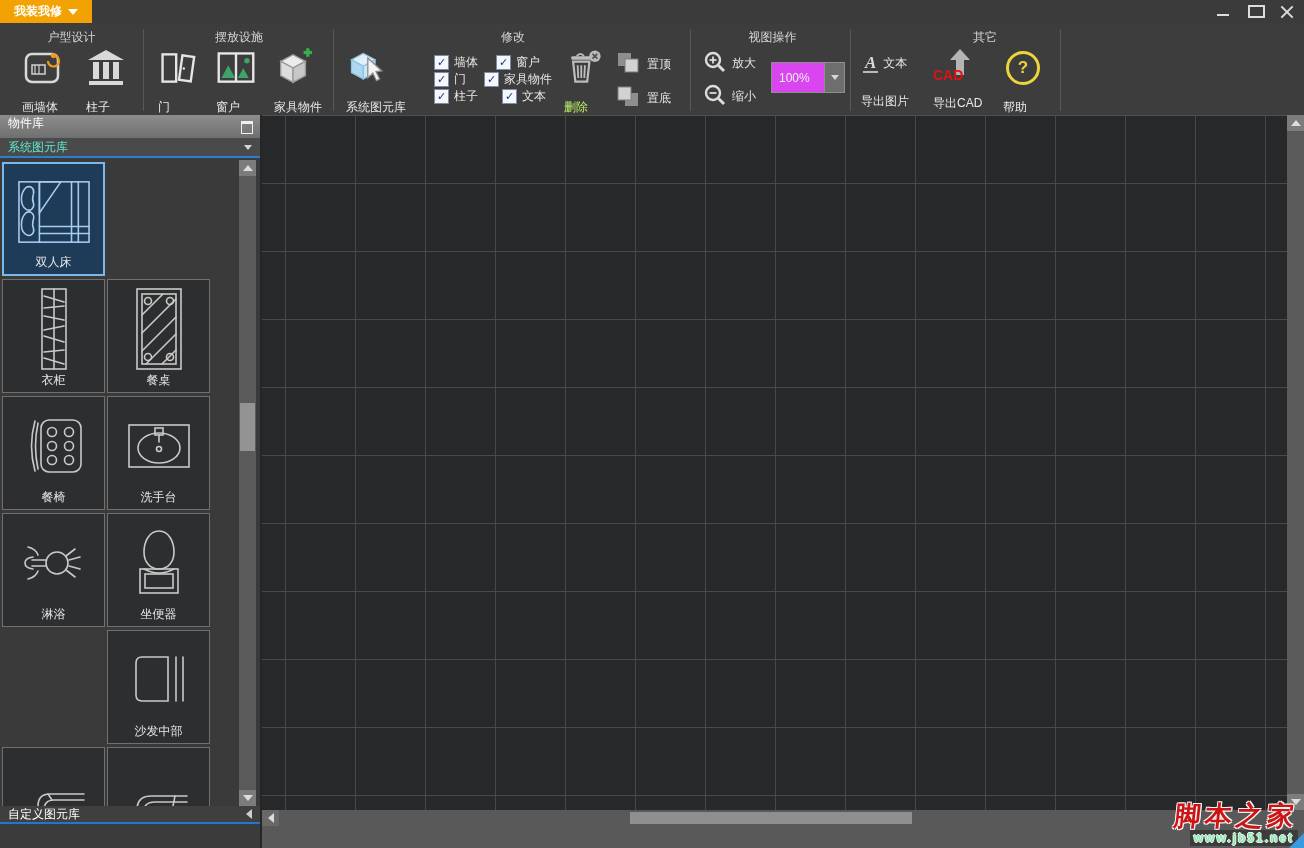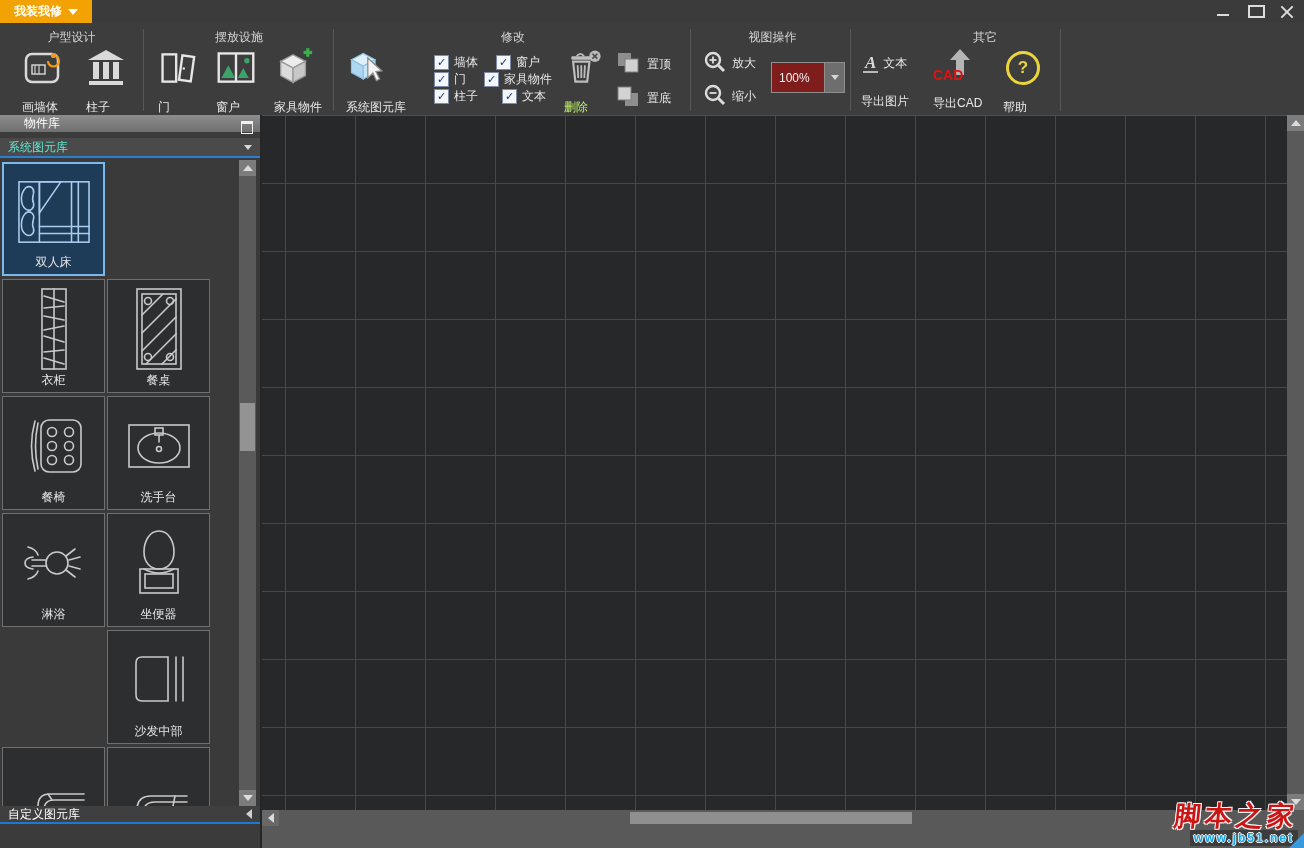--- a/index.html
+++ b/index.html
@@ -30,7 +30,7 @@
   .cbox{width:13px;height:13px;background:#f4f7fb;border:1px solid #7d8ba6;display:flex;align-items:center;justify-content:center;
         font-size:11px;font-weight:bold;color:#16367c;line-height:13px;}
   
-  .combo{position:absolute;width:72px;height:29px;background:#7f1d1d;border:1px solid #8f8f8f;display:flex;align-items:center;}
+  .combo{position:absolute;width:72px;height:29px;background:#d946ef;border:1px solid #8f8f8f;display:flex;align-items:center;}
   .combo .val{flex:1;padding-left:7px;color:#f0f0f0;}
   .combo .drop{width:19px;height:100%;background:#6e6e6e;border-left:1px solid #8f8f8f;display:flex;align-items:center;justify-content:center;}
   .tri-sm{width:0;height:0;border-left:4px solid transparent;border-right:4px solid transparent;border-top:5px solid #d6d6d6;}

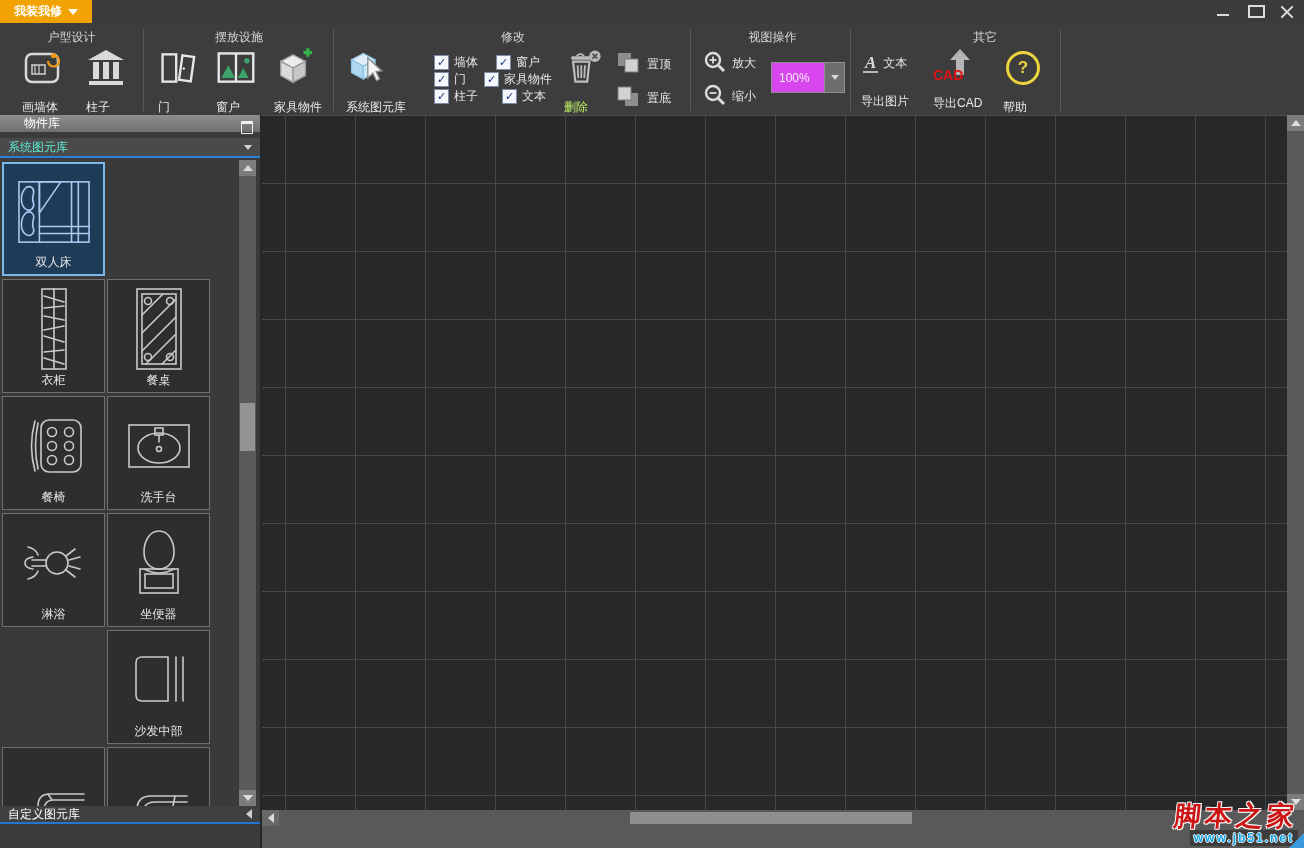--- a/index.html
+++ b/index.html
@@ -43,8 +43,8 @@
              color:#ecd43c;font-weight:bold;font-size:17px;}
   
   .sidebar{position:absolute;left:0;top:115px;width:260px;height:733px;background:#3b3b3b;border-right:2px solid #262626;}
-  .sb-header{position:absolute;left:0;top:0;width:260px;height:17px;background:linear-gradient(#8d8d8d,#6f6f6f);
-             display:flex;align-items:center;color:#fff;padding-left:24px;box-sizing:border-box;}
+  .sb-header{position:absolute;left:0;top:0;width:260px;height:23px;background:linear-gradient(#8d8d8d,#6f6f6f);
+             display:flex;color:#fff;padding-left:8px;box-sizing:border-box;}
   .sb-collapse{position:absolute;right:7px;top:6px;width:10px;height:9px;border:1px solid #f0f0f0;border-top:3px solid #f0f0f0;}
   .sb-select{position:absolute;left:0;top:23px;width:260px;height:20px;background:#4a4a4a;border-bottom:2px solid #2a7fd0;
              display:flex;align-items:center;color:#5eead4;padding-left:8px;box-sizing:border-box;}

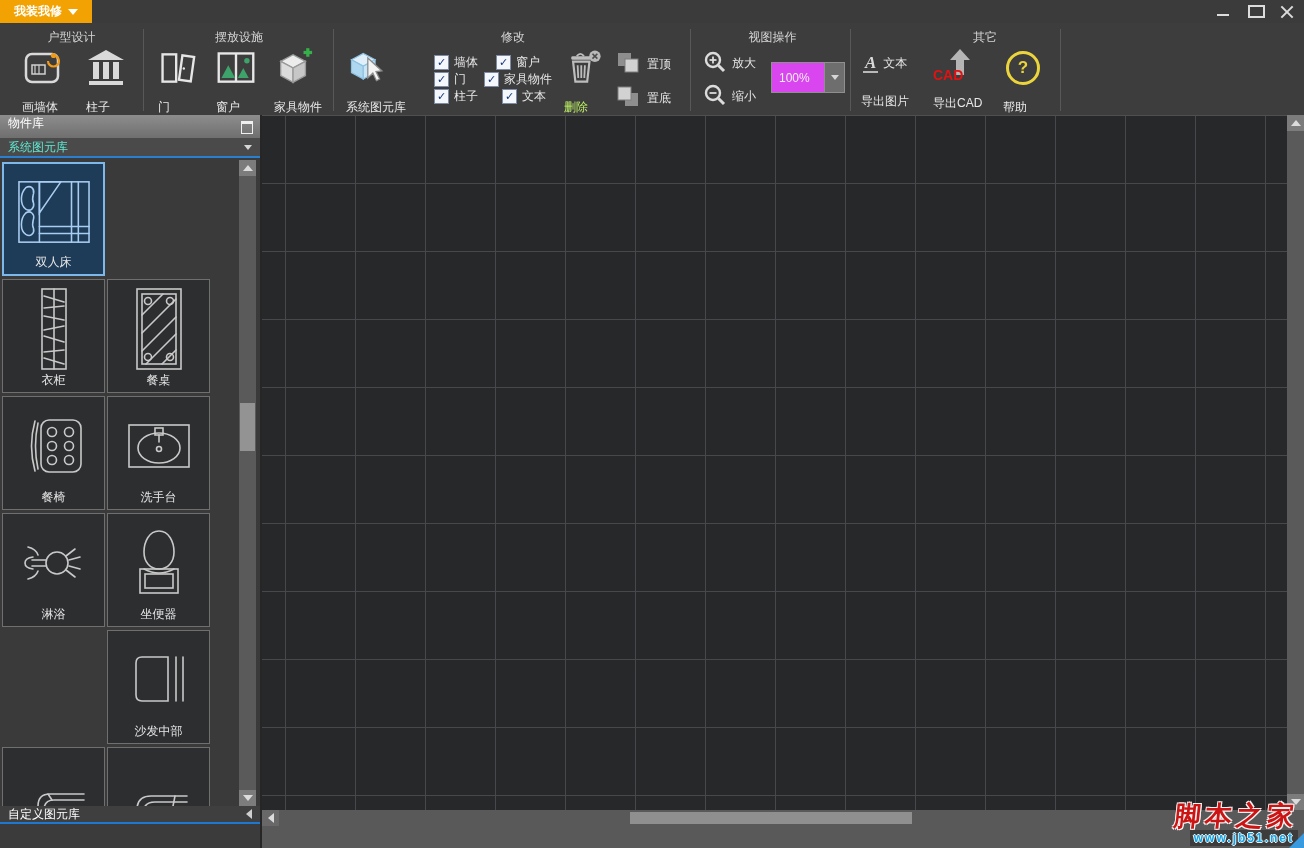--- a/index.html
+++ b/index.html
@@ -80,7 +80,7 @@
   .wmark{position:absolute;right:6px;bottom:2px;z-index:60;text-align:right;pointer-events:none;}
   .wm1{font-family:"Liberation Serif","DejaVu Serif",serif;font-weight:bold;font-size:27px;color:#cc1414;line-height:28px;
        text-shadow:1px 1px 0 #f5f5f5,-1px -1px 0 #f5f5f5,1px -1px 0 #f5f5f5,-1px 1px 0 #f5f5f5;letter-spacing:4px;transform:skewX(-6deg);}
-  .wm2{display:inline-block;background:#3c3c3c;padding:1px 4px;font-weight:bold;font-size:12px;color:#0ea5e9;letter-spacing:2px;
+  .wm2{display:inline-block;background:#3c3c3c;padding:1px 4px;font-weight:bold;font-size:12px;color:#86efac;letter-spacing:2px;
        text-shadow:1px 0 0 #eee,-1px 0 0 #eee,0 1px 0 #eee,0 -1px 0 #eee;}
   .resize-grip{position:absolute;right:0;bottom:0;width:0;height:0;z-index:70;
        border-left:15px solid transparent;border-bottom:15px solid #3a9ae0;}

